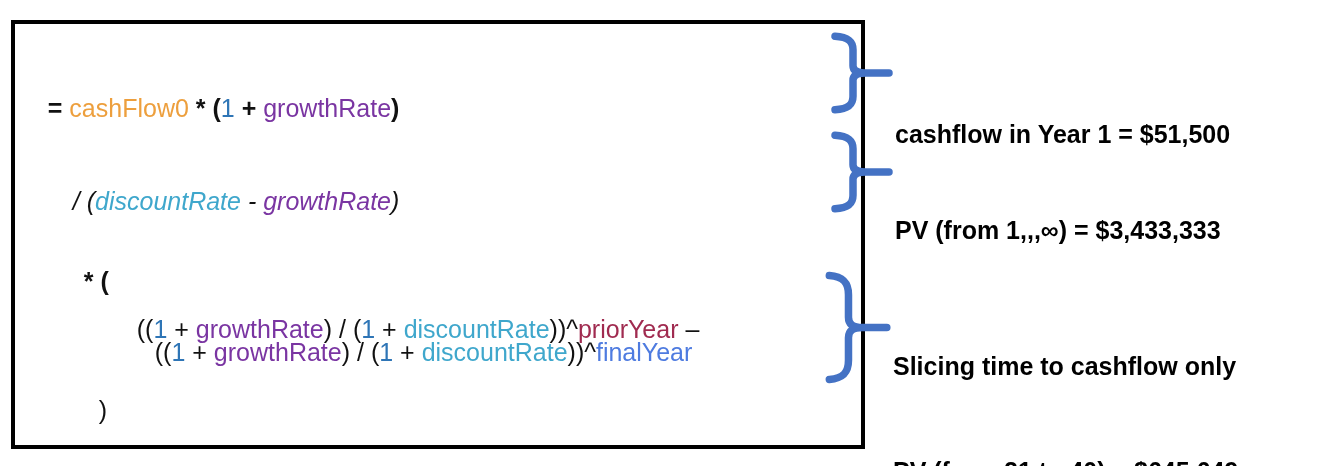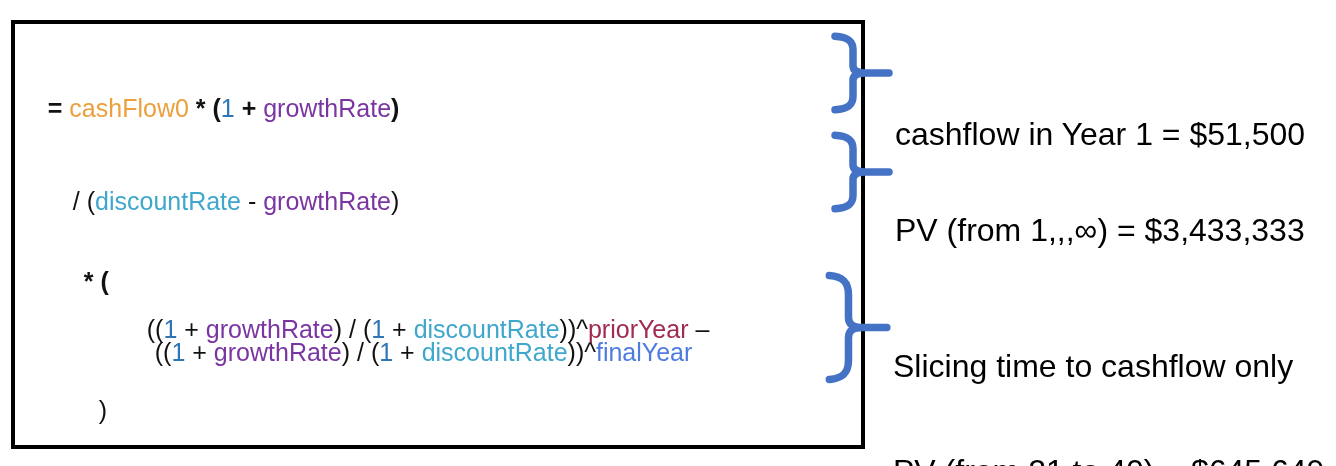--- a/index.html
+++ b/index.html
@@ -43,8 +43,8 @@
   .brace-3 { left: 824px; top: 271px; width: 66px; height: 113px; }
   .annotation {
     position: absolute;
-    font-weight: normal;
-    font-size: 32px;
+    font-weight: bold;
+    font-size: 25px;
     line-height: 31px;
     color: #000000;
     white-space: pre;

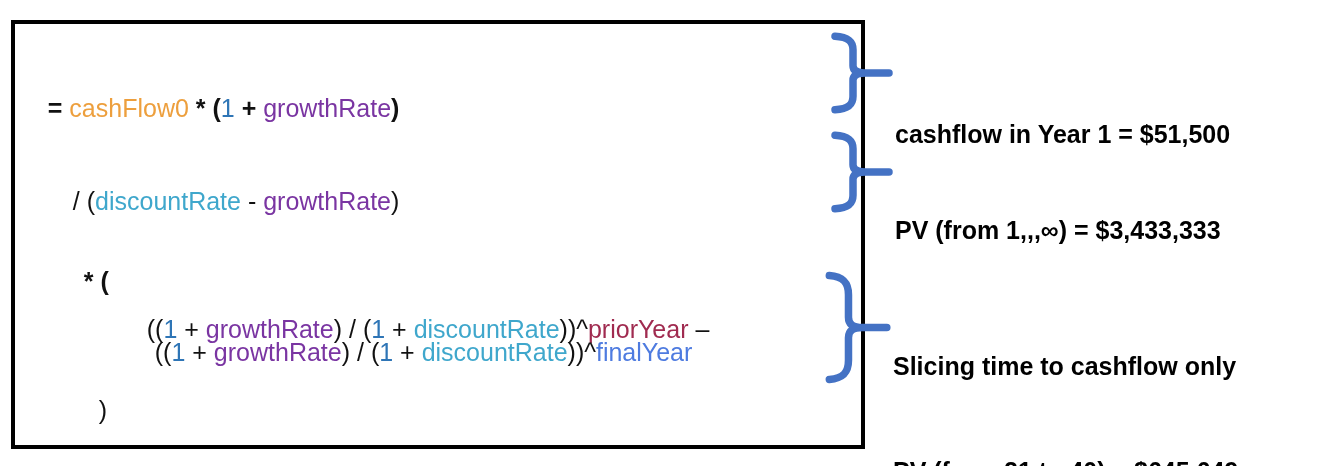--- a/index.html
+++ b/index.html
@@ -28,7 +28,7 @@
     letter-spacing: 0px;
   }
   .fline-1 { left: 20px;  top: 60px;  }
-  .fline-2 { left: 45px;  top: 153px; }
+  .fline-2 { left: 45px;  top: 153px; font-style: italic; }
   .fline-3 { left: 56px;  top: 233px; font-weight: 600; }
   .fline-4 { left: 119px; top: 281px; }
   .fline-5 { left: 127px; top: 304px; }

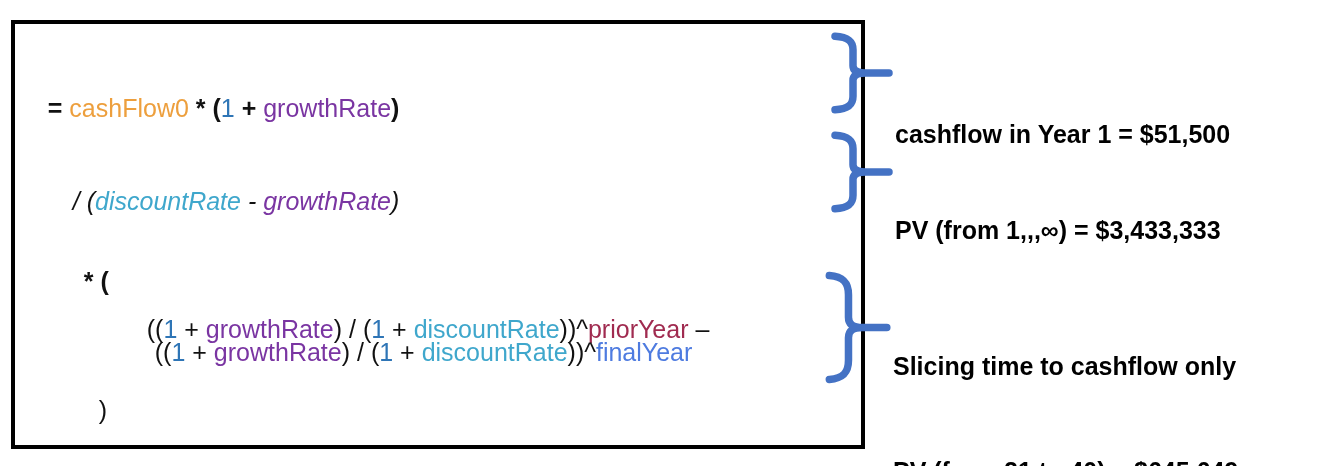--- a/index.html
+++ b/index.html
@@ -30,7 +30,7 @@
   .fline-1 { left: 20px;  top: 60px;  }
   .fline-2 { left: 45px;  top: 153px; font-style: italic; }
   .fline-3 { left: 56px;  top: 233px; font-weight: 600; }
-  .fline-4 { left: 119px; top: 281px; }
+  .fline-4 { left: 109px; top: 281px; }
   .fline-5 { left: 127px; top: 304px; }
   .fline-6 { left: 71px;  top: 362px; }
   .fline-1 .op, .fline-3 .op { font-weight: 600; }

